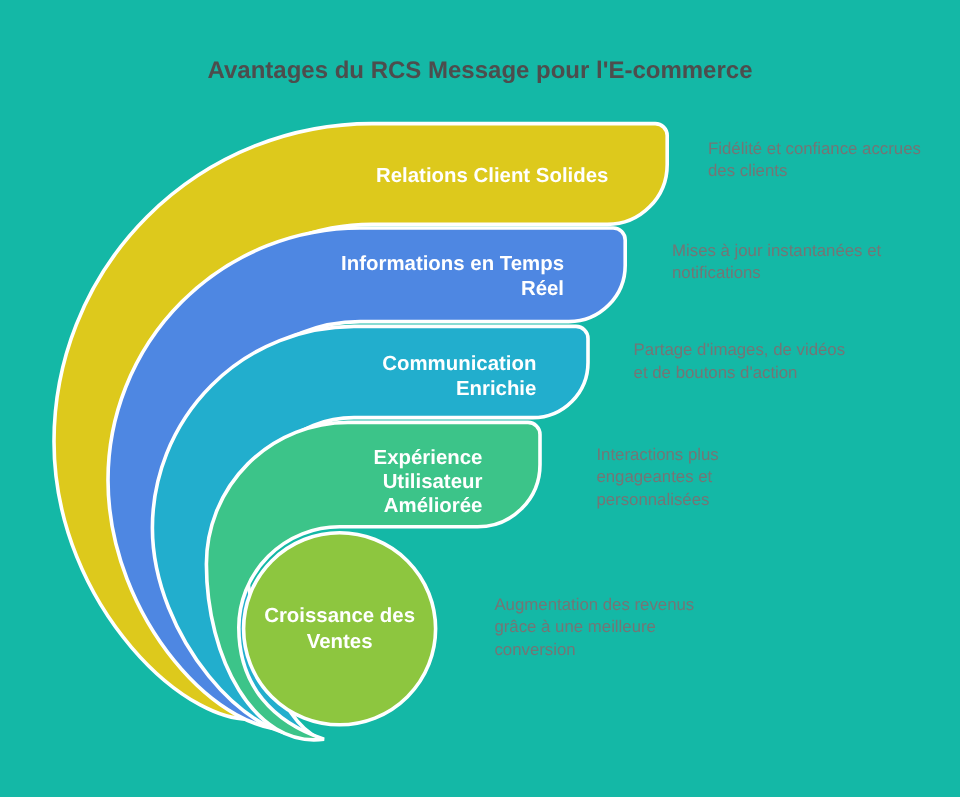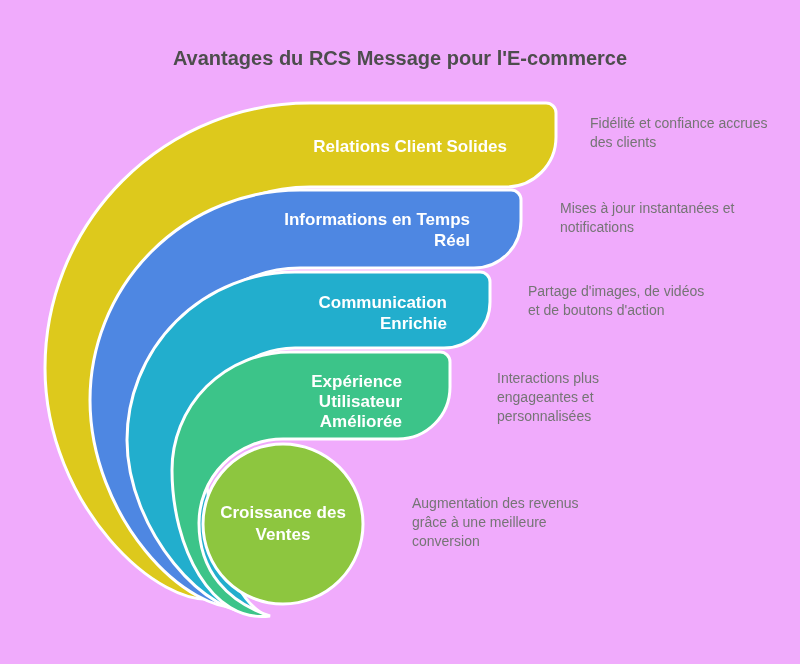--- a/index.html
+++ b/index.html
@@ -7,7 +7,7 @@
     position: relative;
     width: 800px;
     height: 664px;
-    background: #f0abfc;
+    background: #14b8a6;
     overflow: hidden;
     font-family: "Liberation Sans", sans-serif;
   }

